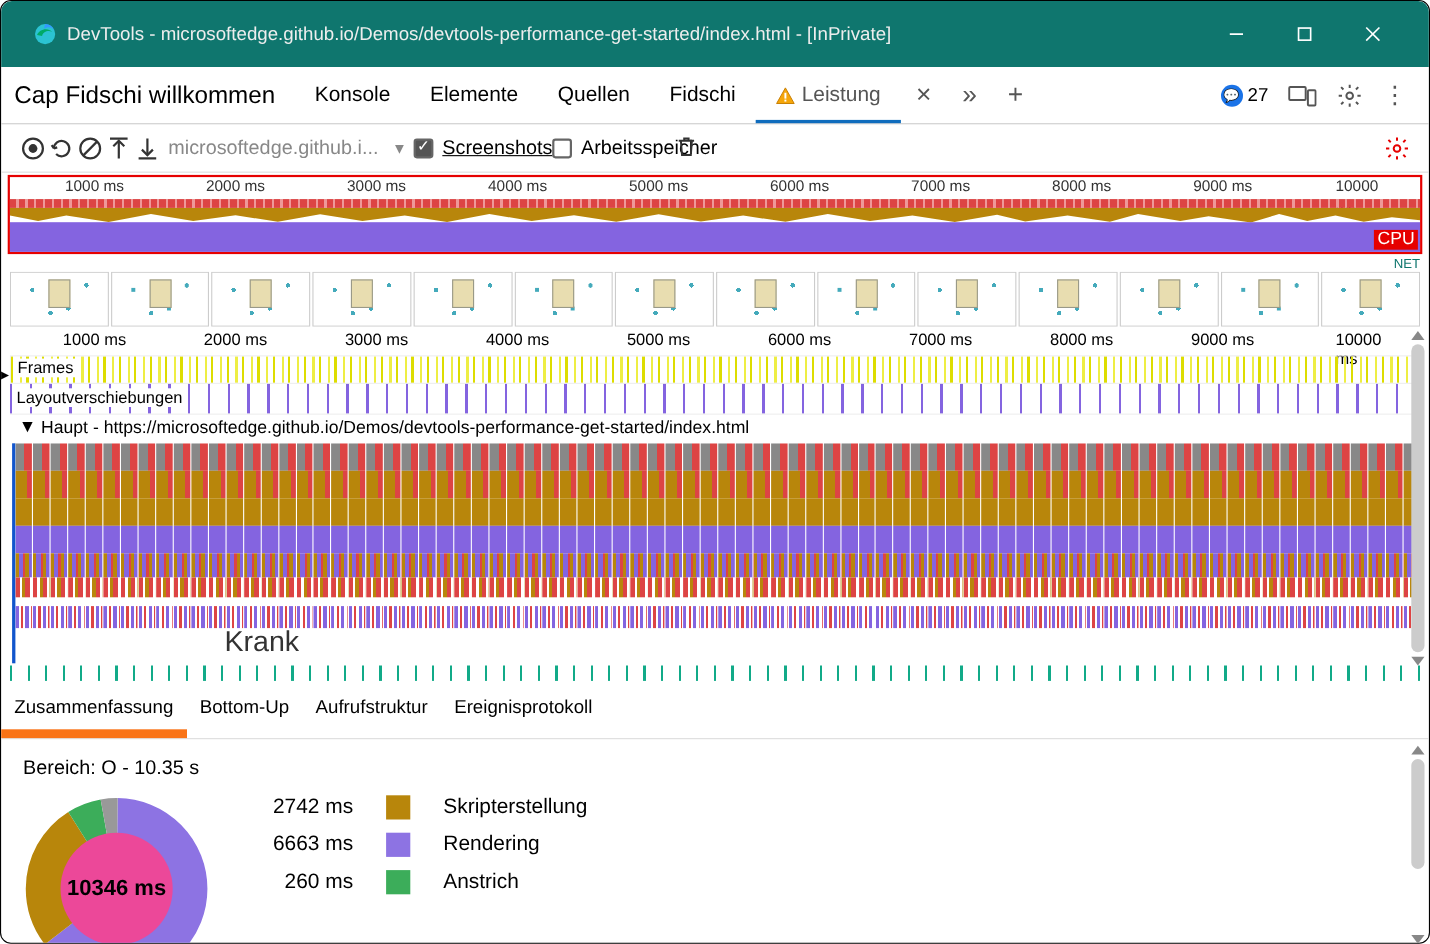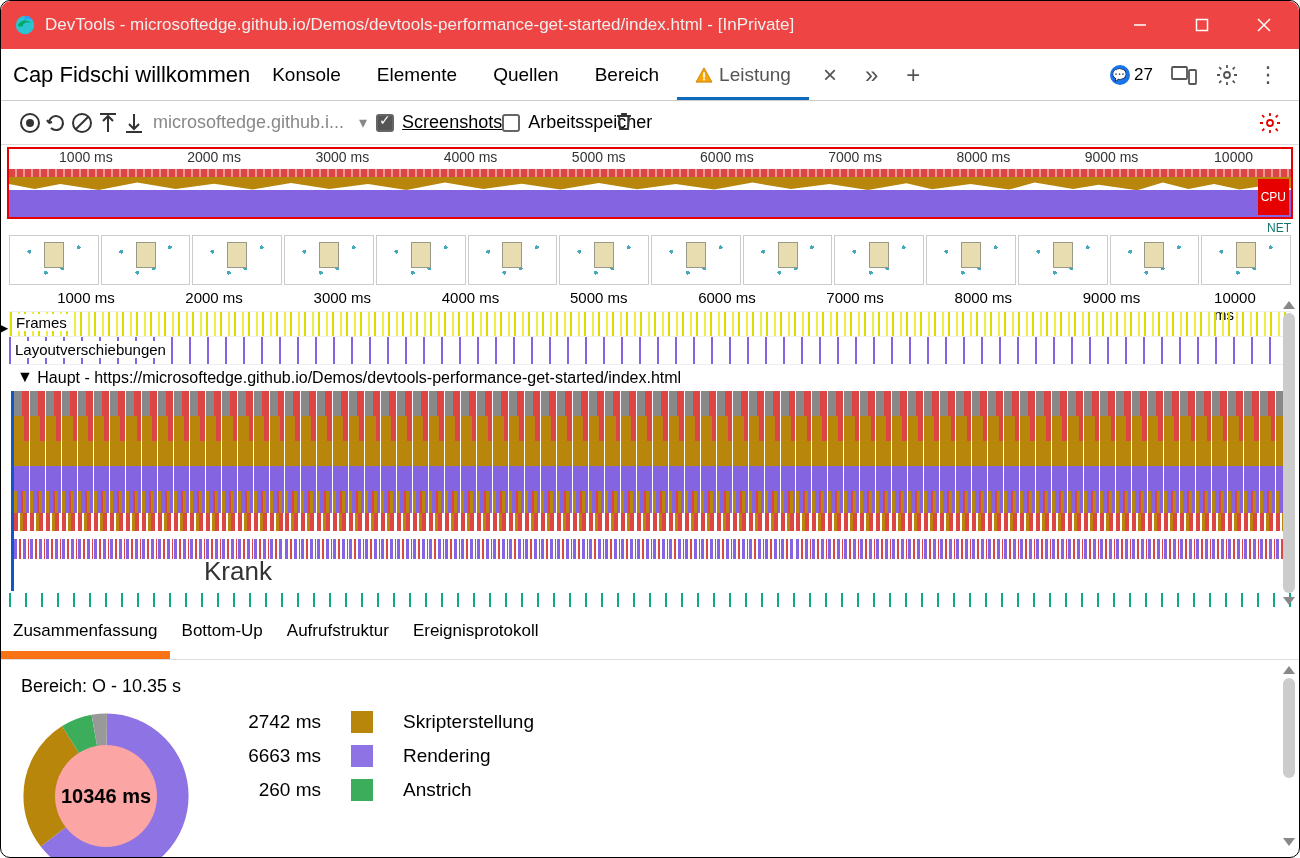--- a/index.html
+++ b/index.html
@@ -6,7 +6,7 @@
 body { background: #fff; width: 1300px; height: 858px; overflow: hidden; position: relative; border: 1px solid #000; border-radius: 10px; }
 
 
-.titlebar { background: #ef4444; height: 48px; display: flex; align-items: center; padding: 0 4px; color: #fff; border-radius: 10px 10px 0 0; }
+.titlebar { background: #0f766e; height: 60px; display: flex; align-items: center; padding: 0 20px; color: #fff; border-radius: 10px 10px 0 0; }
 .titlebar .edge-icon { width: 24px; height: 24px; margin: 0 8px; display:flex; align-items:center; justify-content:center; }
 .titlebar .title-text { flex: 1; font-size: 17px; color: #eee; }
 .titlebar .win-btn { width: 62px; height: 42px; display: flex; align-items: center; justify-content: center; cursor: pointer; }

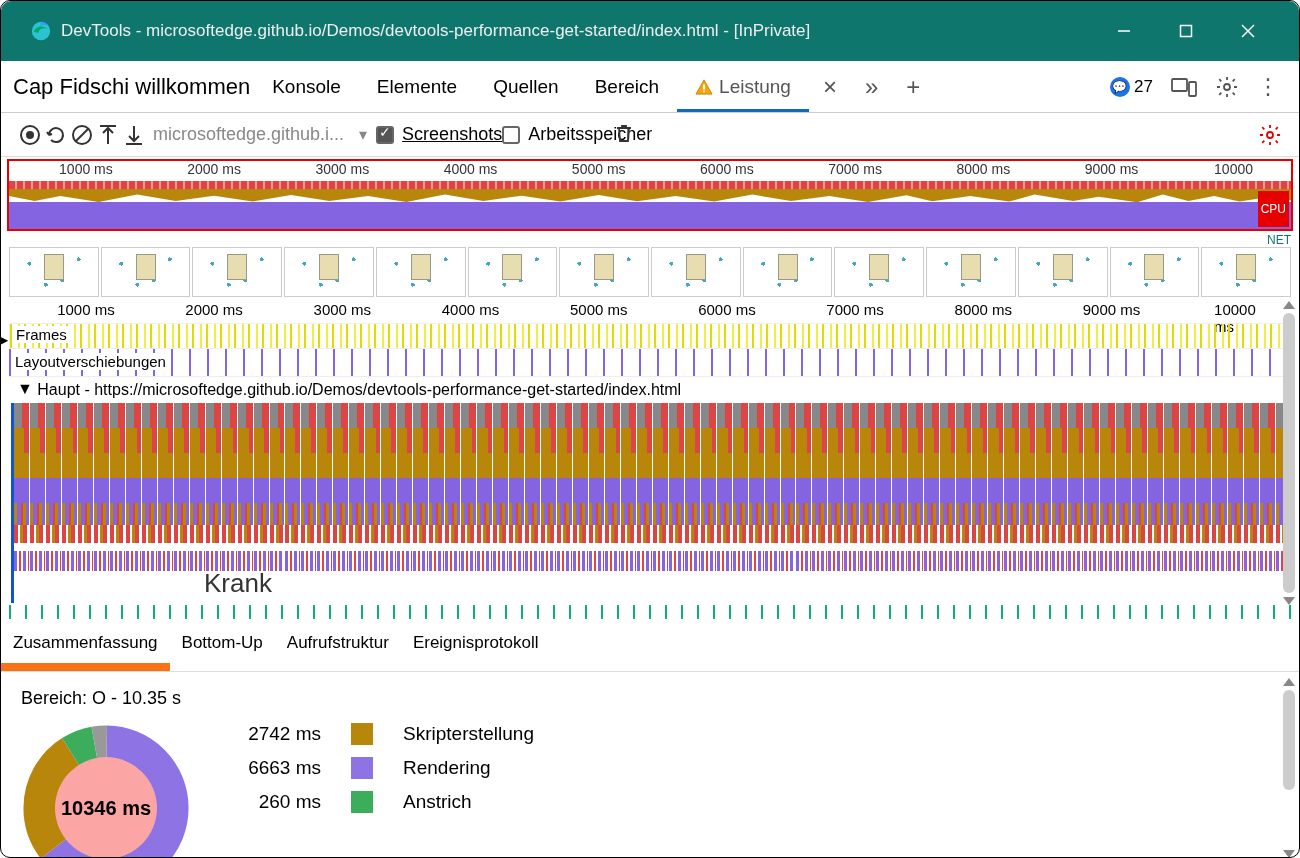--- a/index.html
+++ b/index.html
@@ -14,7 +14,7 @@
 
 
 .tabstrip { height: 52px; display: flex; align-items: center; border-bottom: 1px solid #ccc; padding-left: 12px; gap: 0; }
-.tabstrip .page-title { font-size: 22px; margin-right: 4px; white-space: nowrap; }
+.tabstrip .page-title { font-size: 22px; margin-right: 18px; white-space: nowrap; }
 .tabstrip .tab { padding: 13px 18px; font-size: 19px; cursor: pointer; position: relative; display:flex; align-items:center; gap:6px; }
 .tabstrip .tab.active { color: #555; }
 .tabstrip .tab.active::after { content:''; position:absolute; left:0; right:0; bottom:-1px; height:3px; background:#0f6cbd; }

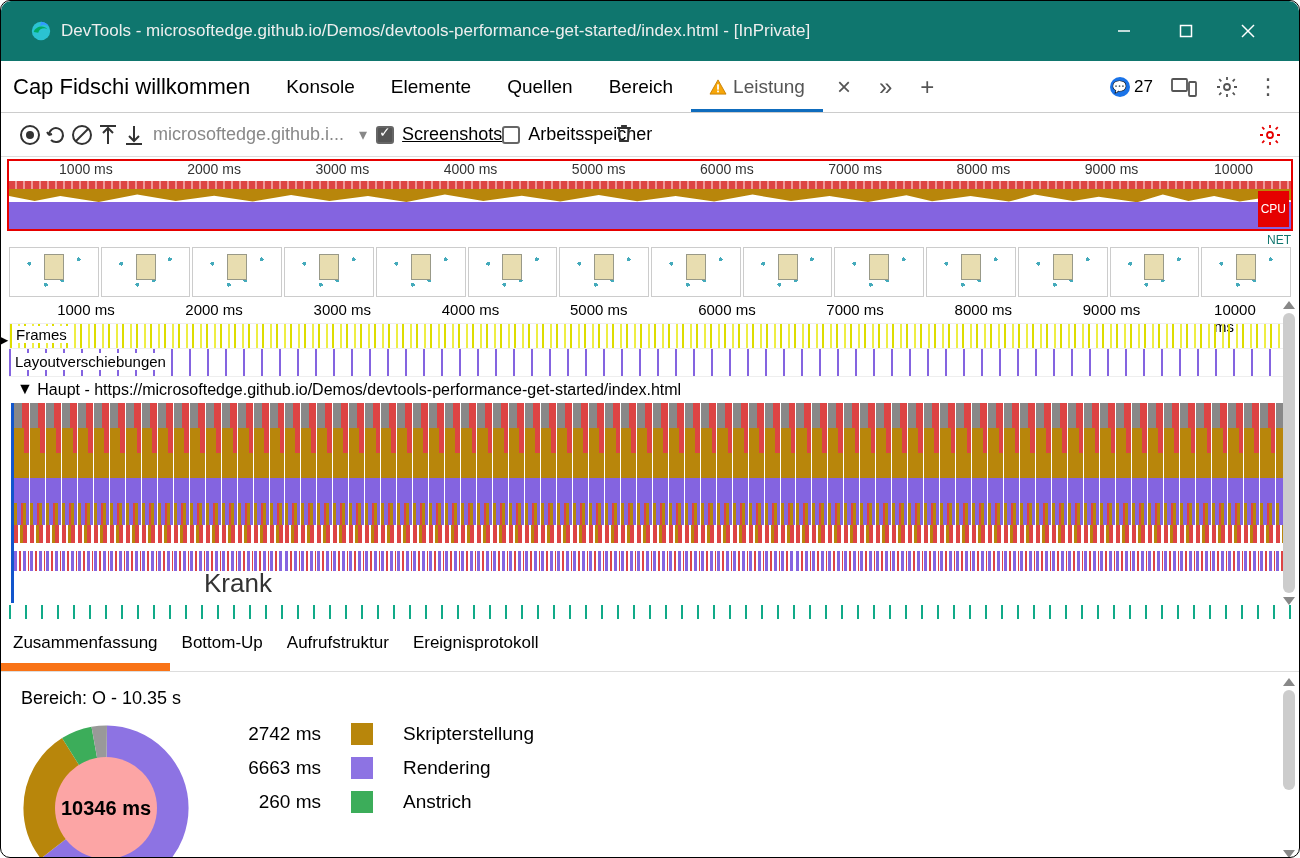--- a/index.html
+++ b/index.html
@@ -142,7 +142,7 @@
   <div class="tab">Konsole</div>
   <div class="tab">Elemente</div>
   <div class="tab">Quellen</div>
-  <div class="tab">Bereich</div>
+  <div class="tab">Fidschi</div>
   <div class="tab active">
     <svg class="warn-icon" viewBox="0 0 20 18">
         <path d="M10 1 L19 17 L1 17 Z" fill="#f6a609" stroke="#c77d00"></path>

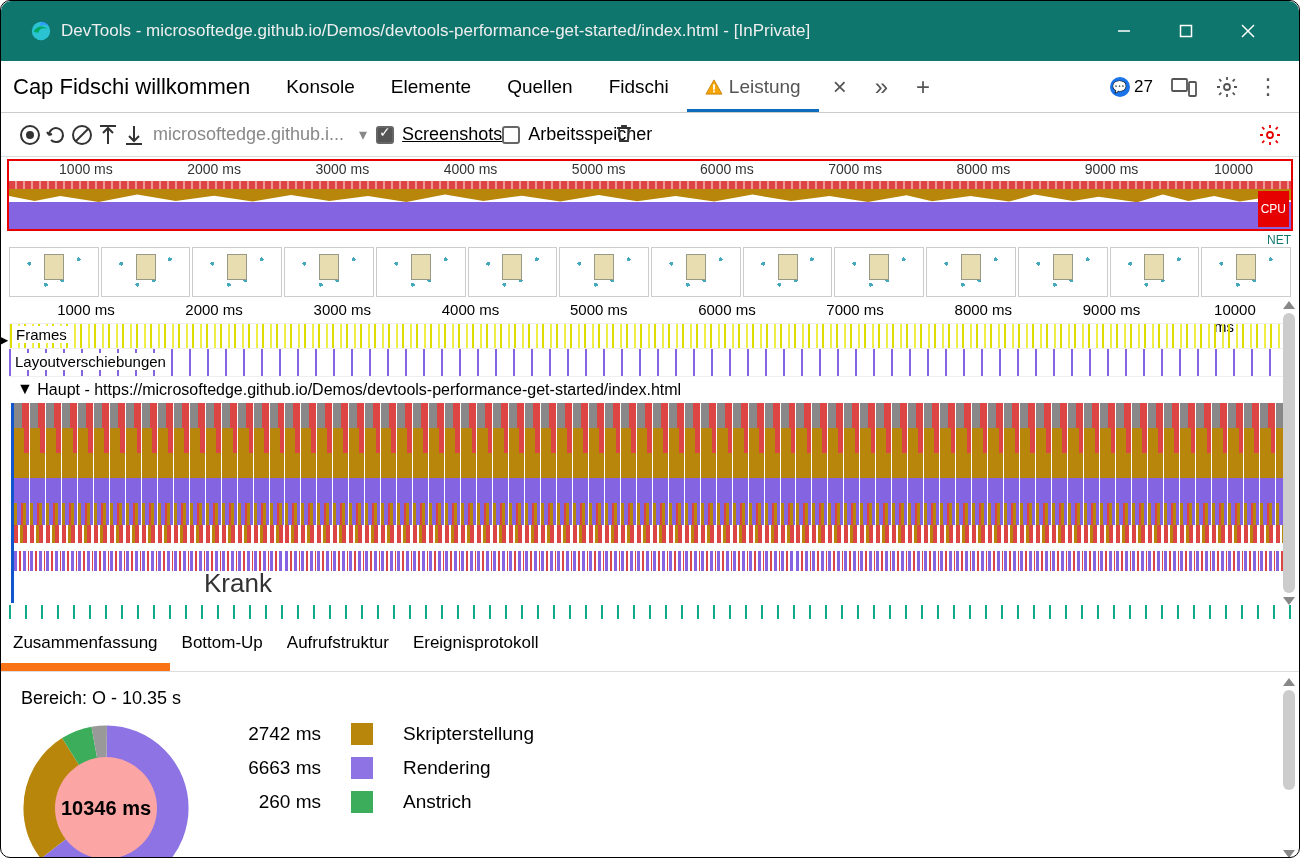--- a/index.html
+++ b/index.html
@@ -46,7 +46,7 @@
 .overview .cpu-strip { position:absolute; top:0; left:0; right:0; height:8px; background:repeating-linear-gradient(90deg,#d44 0 6px,#e99 6px 8px); outline:1px solid #c33;}
 .overview .cpu-purple { position:absolute; top:21px; left:0; right:0; bottom:0; background:#8464e0; }
 .overview .cpu-yellow { position:absolute; top:8px; left:0; right:0; height:14px; background:linear-gradient(#b8860b,#b8860b); clip-path: polygon(0 0,100% 0,100% 80%,98% 60%,96% 90%,94% 50%,92% 85%,90% 40%,88% 95%,85% 55%,83% 85%,80% 40%,78% 90%,75% 50%,72% 88%,70% 45%,67% 92%,64% 50%,61% 85%,58% 40%,55% 90%,52% 50%,49% 88%,46% 42%,43% 90%,40% 48%,37% 85%,34% 40%,31% 92%,28% 50%,25% 85%,22% 42%,19% 90%,16% 48%,13% 85%,10% 40%,7% 92%,4% 50%,2% 85%,0 50%);}
-.overview .cpu-label { position:absolute; right:2px; bottom:2px; background:#e60000; color:#fff; font-size:12px; padding:11px 3px; }
+.overview .cpu-label { position:absolute; right:2px; bottom:2px; background:#e60000; color:#fff; font-size:16px; padding:0 3px; }
 .net-row { height:12px; margin:1px 8px; display:flex; justify-content:flex-end; font-size:12px; color:#0f766e; }
 
 

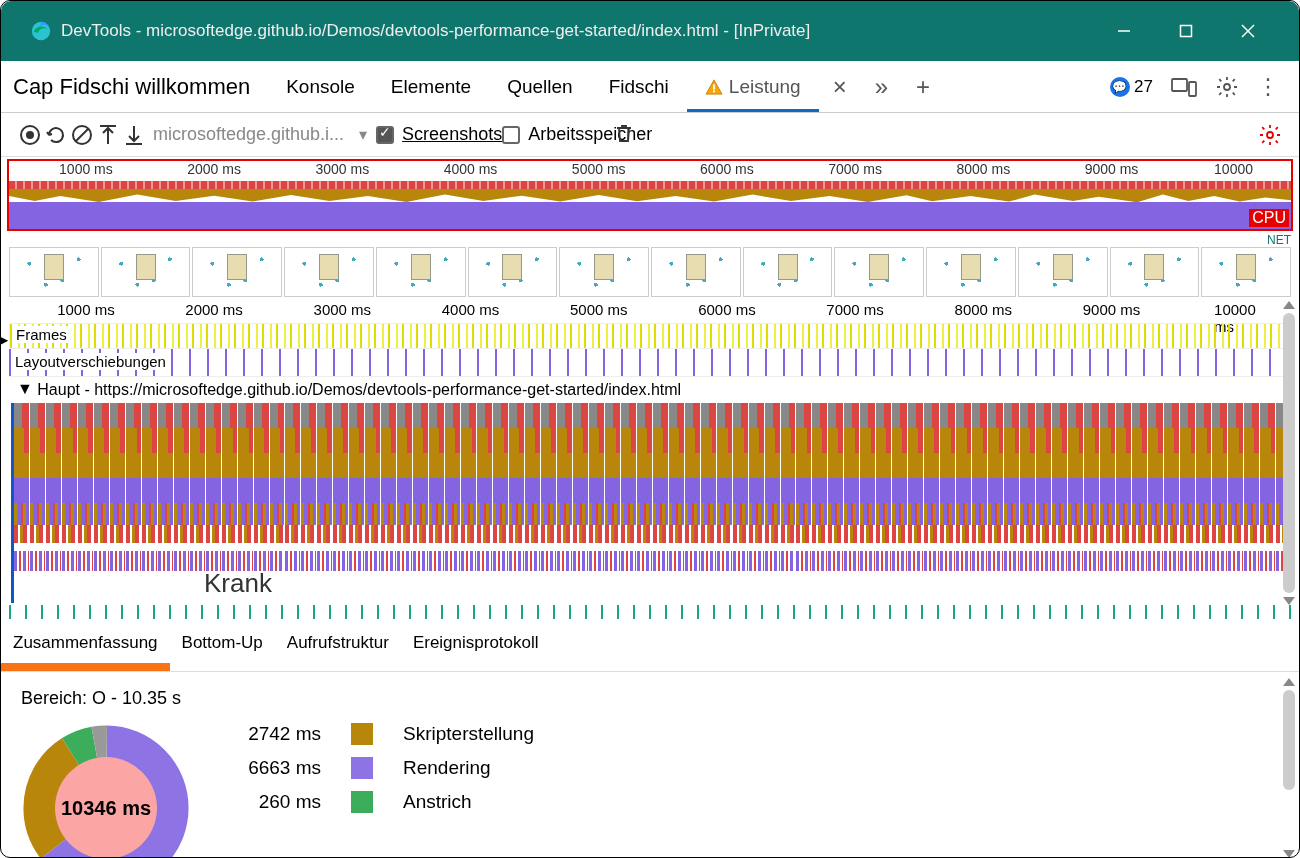--- a/index.html
+++ b/index.html
@@ -97,7 +97,7 @@
 .range-text { font-size:18px; margin-bottom:14px; }
 .donut-area { display:flex; gap:40px; align-items:flex-start; }
 .donut { position:relative; width:170px; height:170px; }
-.donut-center { position:absolute; inset:34px; background:#fca5a5; border-radius:50%; display:flex; align-items:center; justify-content:center; font-size:20px; font-weight:700; }
+.donut-center { position:absolute; inset:34px; background:#ec4899; border-radius:50%; display:flex; align-items:center; justify-content:center; font-size:20px; font-weight:700; }
 .legend { display:flex; flex-direction:column; gap:12px; font-size:19px; }
 .legend-row { display:flex; align-items:center; gap:30px; }
 .legend-ms { width:90px; text-align:right; }

